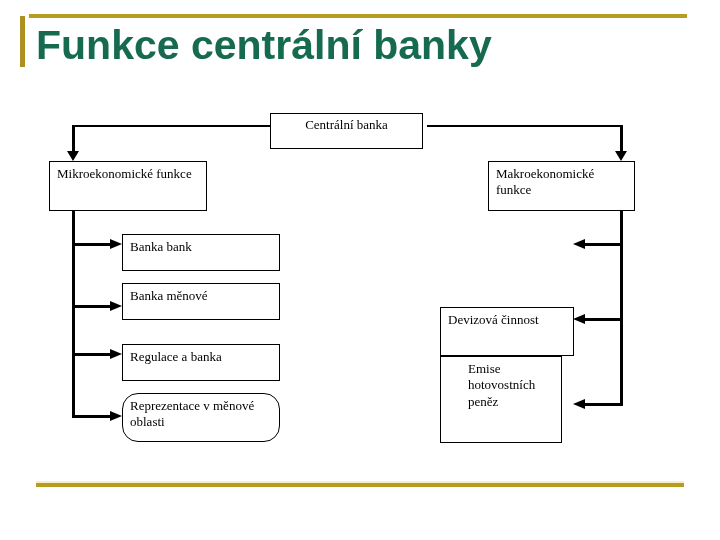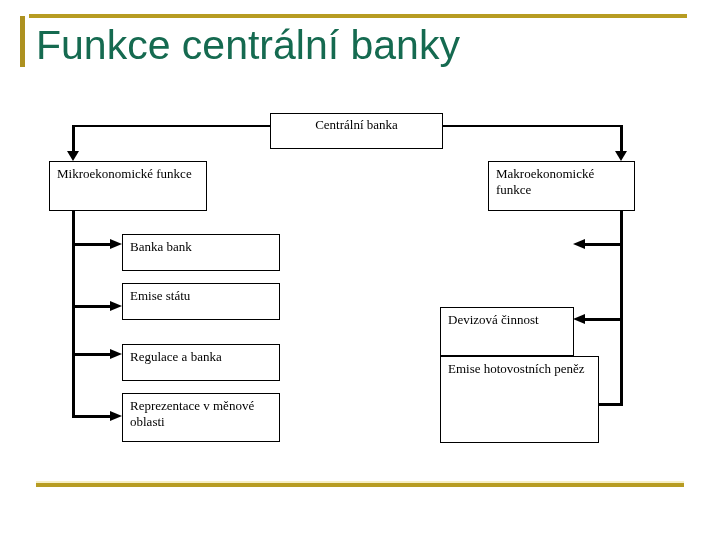--- a/index.html
+++ b/index.html
@@ -16,7 +16,7 @@
   .title{
     position:absolute;left:36px;top:24px;margin:0;
     font-family:"Liberation Sans","DejaVu Sans",sans-serif;
-    font-size:41px;font-weight:400;line-height:1.05;color:#156A50;
+    font-size:41px;font-weight:700;line-height:1.05;color:#156A50;
     letter-spacing:0px;white-space:nowrap;
   }
   

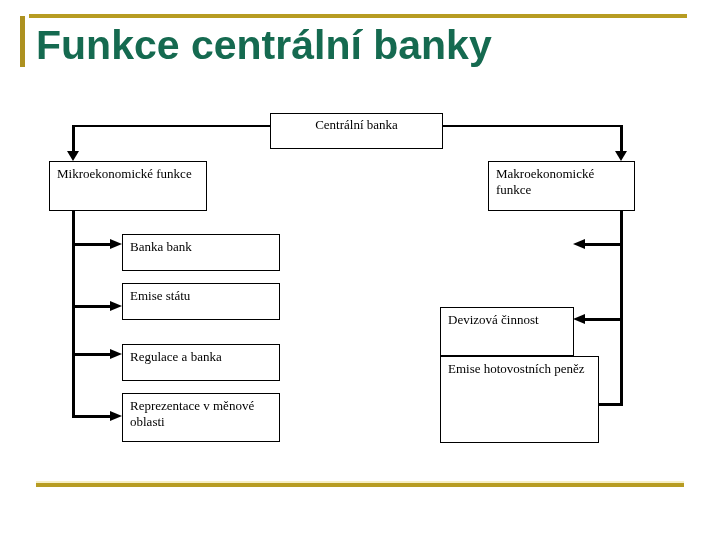--- a/index.html
+++ b/index.html
@@ -26,7 +26,7 @@
   }
   .box .lbl{display:block;padding:4px 7px;}
   .box.center .lbl{text-align:center;padding-top:3px;}
-  .b-root {left:270px;top:113px;width:173px;height:36px;}
+  .b-root {left:270px;top:113px;width:153px;height:36px;}
   .b-mikro{left:49px; top:161px;width:158px;height:50px;}
   .b-makro{left:488px;top:161px;width:147px;height:50px;}
   .b-l1{left:122px;top:234px;width:158px;height:37px;}

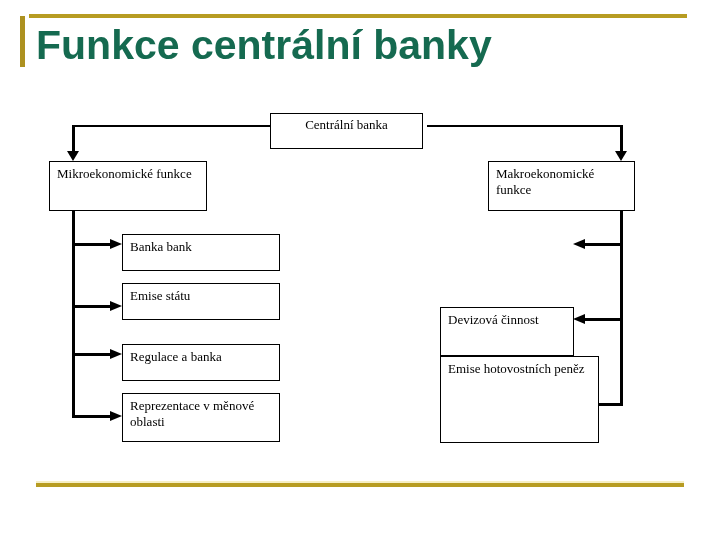--- a/index.html
+++ b/index.html
@@ -108,7 +108,7 @@
     <span class="lbl">Makroekonomické funkce</span>
   </div>
   <div class="box b-l2">
-    <span class="lbl">Emise státu</span>
+    <span class="lbl">Banka měnové</span>
   </div>
   <div class="box b-l3">
     <span class="lbl">Regulace a banka</span>

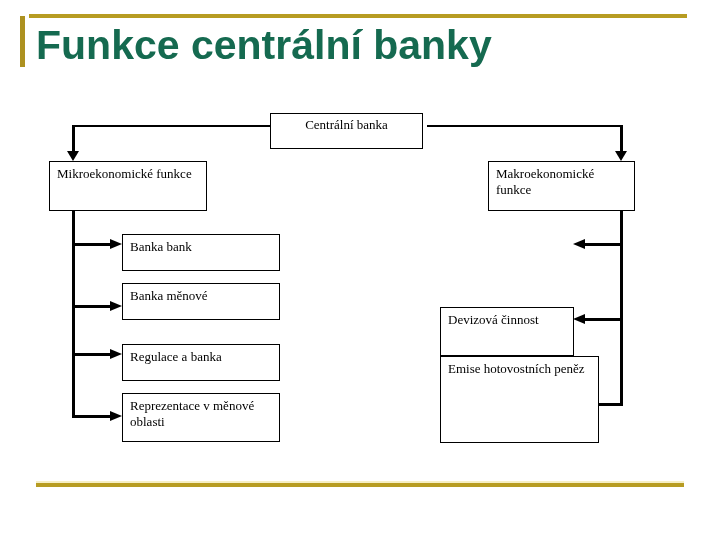--- a/index.html
+++ b/index.html
@@ -35,7 +35,7 @@
   .b-l4{left:122px;top:393px;width:158px;height:49px;}
   .b-r1{left:440px;top:223px;width:134px;height:48px;}
   .b-r2{left:440px;top:296px;width:134px;height:49px;margin-top:11px;}
-  .b-r3{left:440px;top:356px;width:159px;height:87px;}
+  .b-r3{left:440px;top:356px;width:122px;height:87px;padding-left:20px;}
   
   .line{position:absolute;background:#000000;}
   .c-root-left {left:73px; top:125px;width:197px;height:2px;}

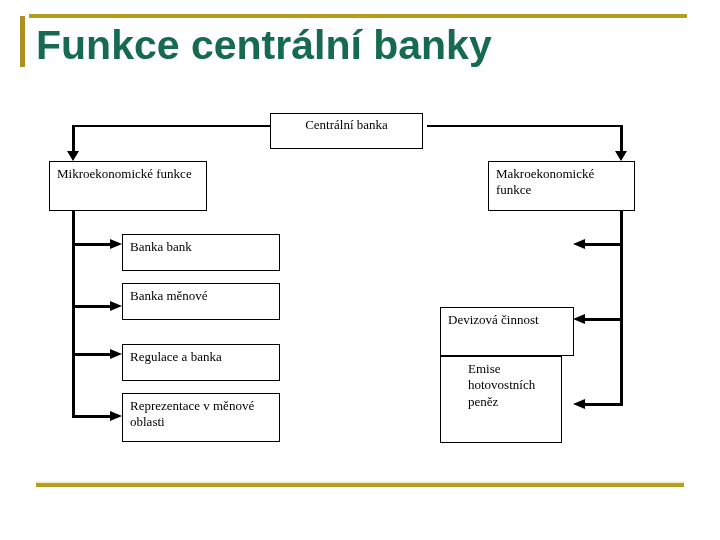--- a/index.html
+++ b/index.html
@@ -32,7 +32,7 @@
   .b-l1{left:122px;top:234px;width:158px;height:37px;}
   .b-l2{left:122px;top:283px;width:158px;height:37px;}
   .b-l3{left:122px;top:344px;width:158px;height:37px;}
-  .b-l4{left:122px;top:393px;width:158px;height:49px;}
+  .b-l4{left:122px;top:393px;width:158px;height:49px;border-radius:16px;}
   .b-r1{left:440px;top:223px;width:134px;height:48px;}
   .b-r2{left:440px;top:296px;width:134px;height:49px;margin-top:11px;}
   .b-r3{left:440px;top:356px;width:122px;height:87px;padding-left:20px;}

